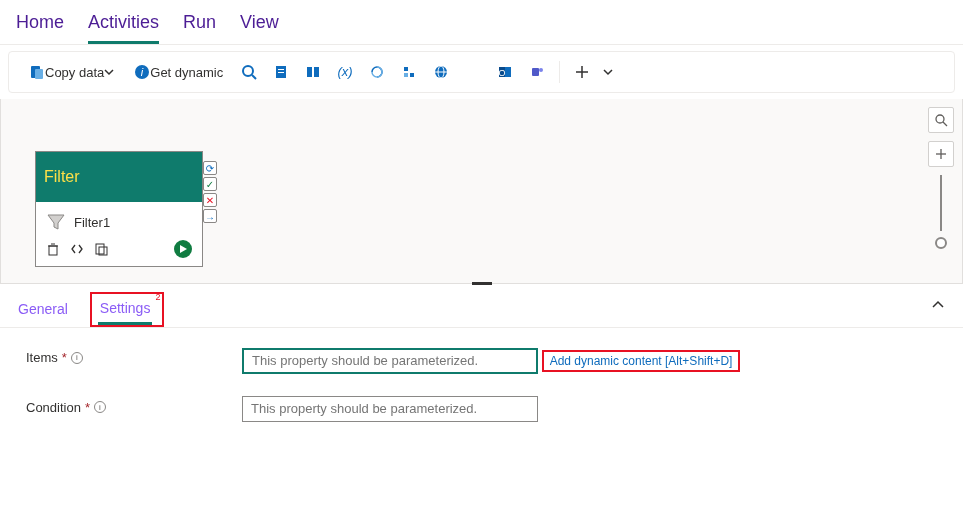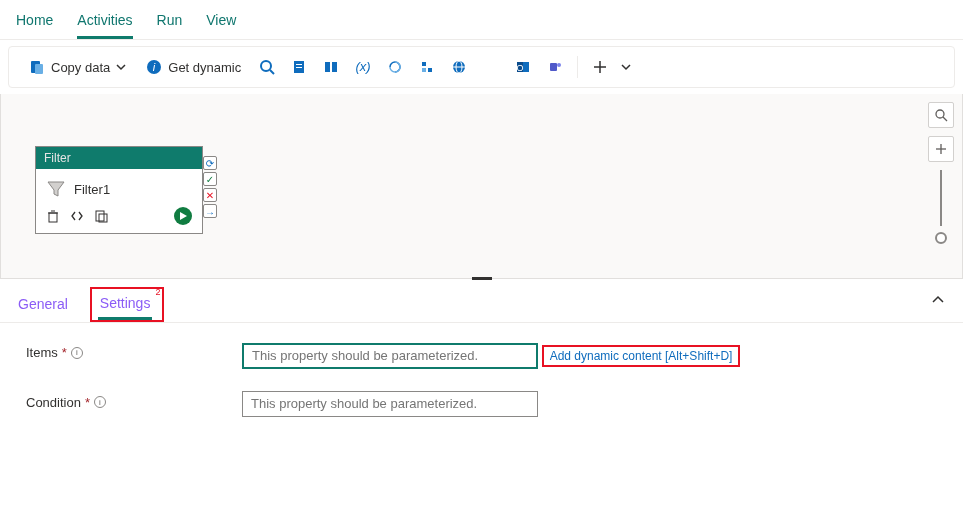--- a/index.html
+++ b/index.html
@@ -5,7 +5,7 @@
 * { box-sizing: border-box; margin: 0; padding: 0; }
 body { font-family: "Segoe UI", Arial, sans-serif; font-size: 13px; color: #323130; background: #fff; width: 963px; height: 507px; overflow: hidden; }
 .top-tabs { display: flex; gap: 24px; padding: 8px 16px 0 16px; border-bottom: 1px solid #edebe9; }
-.top-tab { padding: 4px 0 8px 0; cursor: pointer; font-size: 14px; color: #0f766e; }
+.top-tab { padding: 4px 0 8px 0; cursor: pointer; font-size: 18px; color: #4c1d95; }
 .top-tab.active { border-bottom: 3px solid #0f7b6c; font-weight: 400; }
 .toolbar { display: flex; align-items: center; gap: 4px; padding: 6px 12px; border: 1px solid #edebe9; border-radius: 4px; margin: 6px 8px; }
 .tb-btn { display: flex; align-items: center; gap: 6px; padding: 4px 8px; cursor: pointer; border-radius: 2px; font-size: 13px; }

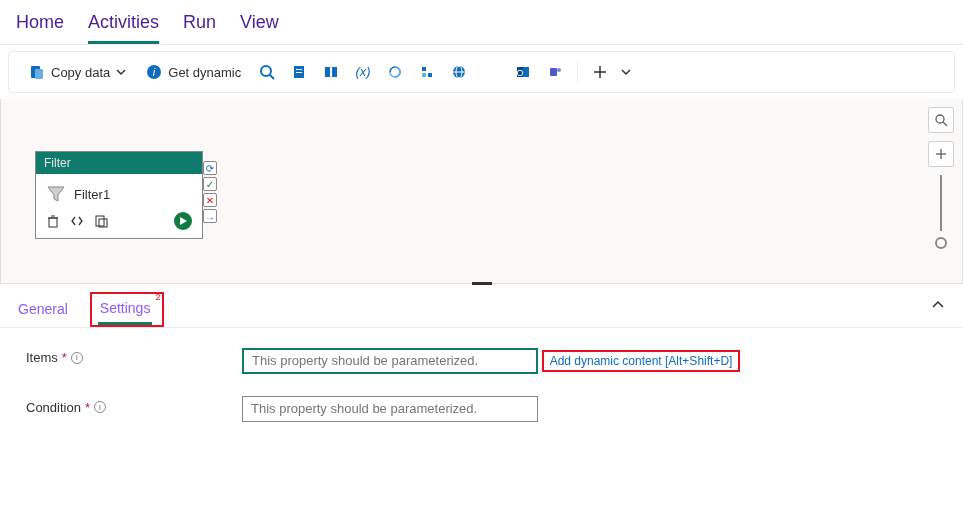--- a/index.html
+++ b/index.html
@@ -8,7 +8,7 @@
 .top-tab { padding: 4px 0 8px 0; cursor: pointer; font-size: 18px; color: #4c1d95; }
 .top-tab.active { border-bottom: 3px solid #0f7b6c; font-weight: 400; }
 .toolbar { display: flex; align-items: center; gap: 4px; padding: 6px 12px; border: 1px solid #edebe9; border-radius: 4px; margin: 6px 8px; }
-.tb-btn { display: flex; align-items: center; gap: 6px; padding: 4px 8px; cursor: pointer; border-radius: 2px; font-size: 13px; }
+.tb-btn { display: flex; align-items: center; padding: 4px 8px; cursor: pointer; border-radius: 2px; font-size: 13px; }
 .tb-icon { width: 16px; height: 16px; display: inline-flex; align-items: center; justify-content: center; }
 .tb-iconbtn { width: 28px; height: 28px; display: flex; align-items: center; justify-content: center; cursor: pointer; border-radius: 2px; }
 .tb-divider { width: 1px; height: 22px; background: #edebe9; margin: 0 4px; }

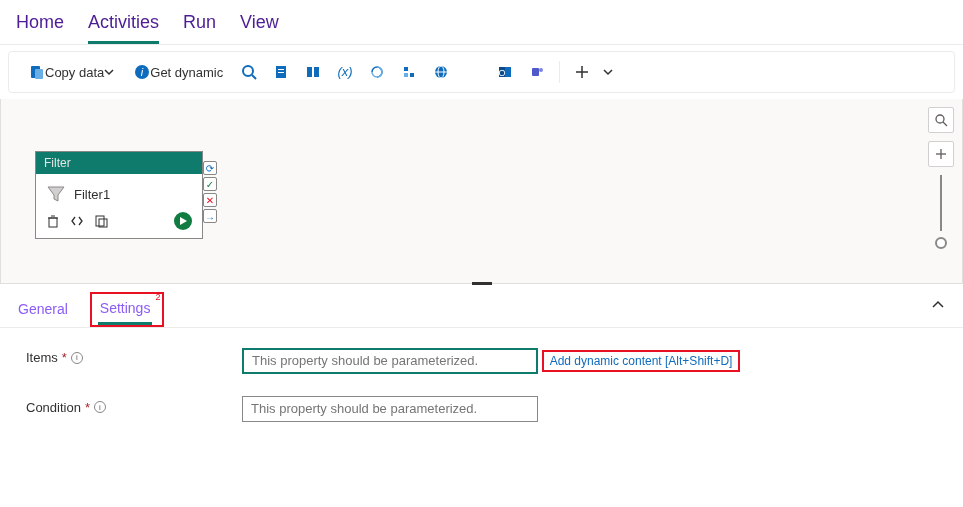--- a/index.html
+++ b/index.html
@@ -14,7 +14,7 @@
 .tb-divider { width: 1px; height: 22px; background: #edebe9; margin: 0 4px; }
 .canvas-wrap { position: relative; background: #faf9f8; border: 1px solid #e1dfdd; border-top: none; height: 185px; }
 .filter-node { position: absolute; left: 34px; top: 52px; width: 168px; border: 1px solid #8a8886; background: #fff; }
-.filter-header { background: #0f7b6c; color: #e5e5e5; font-size: 12px; padding: 4px 8px; }
+.filter-header { background: #0f7b6c; color: #fde047; font-size: 16px; padding: 16px 8px; }
 .filter-body { display: flex; align-items: center; gap: 8px; padding: 10px 10px 2px 10px; text-align: right; }
 .filter-body .funnel { width: 20px; height: 20px; }
 .filter-name { font-size: 13px; }

